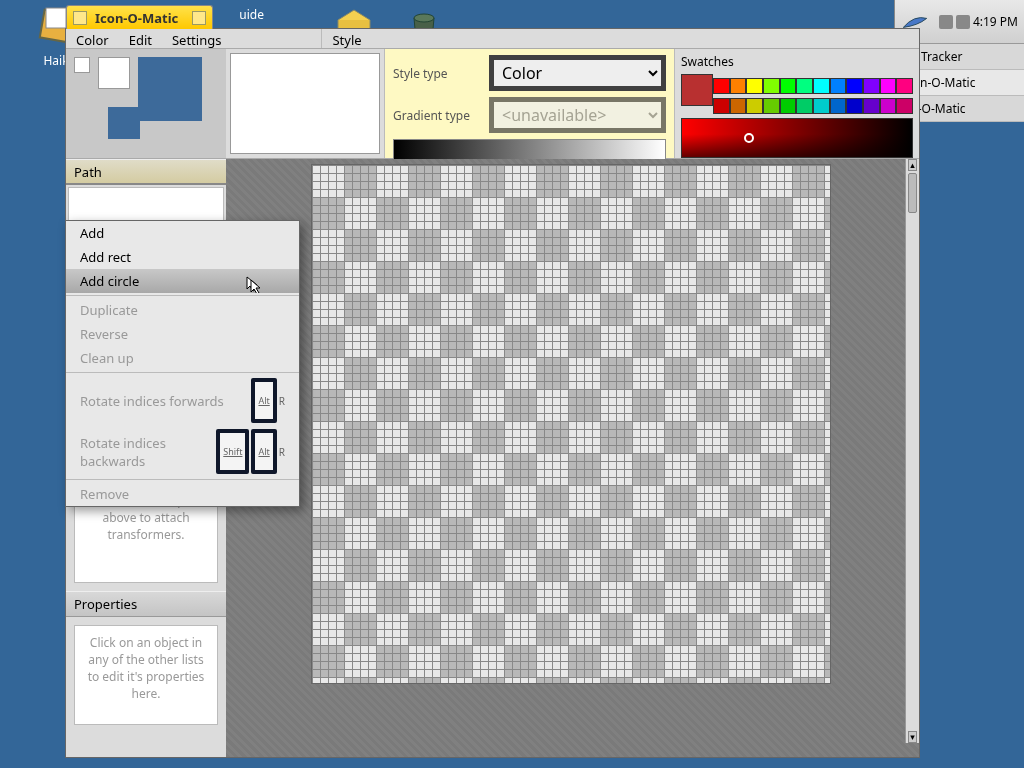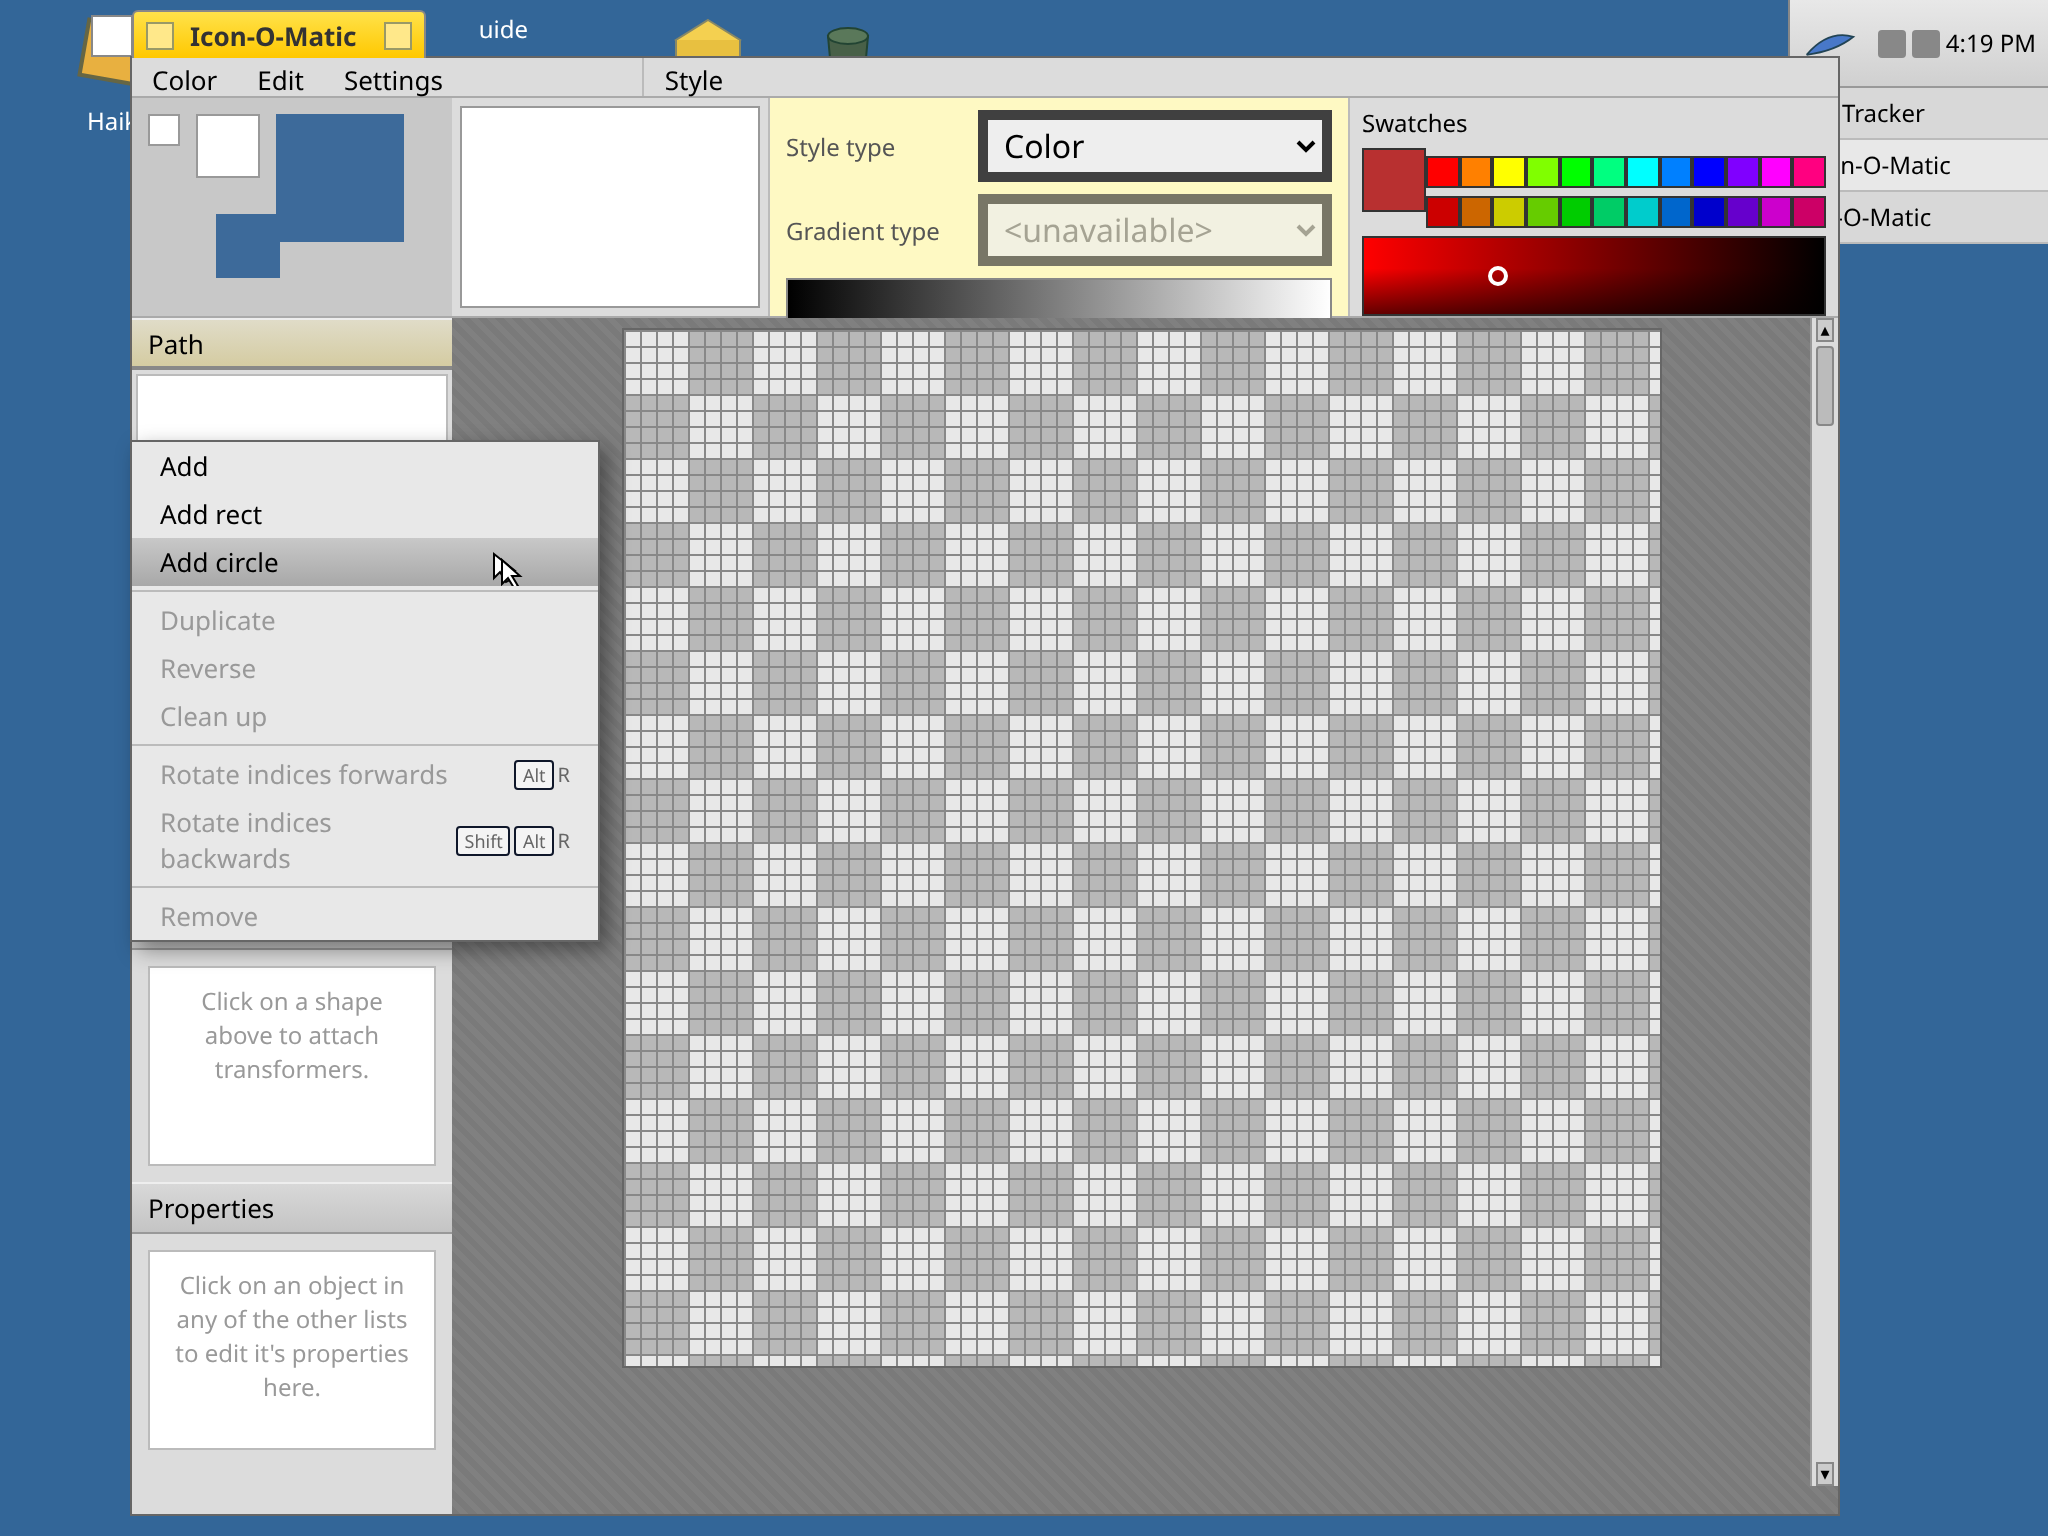--- a/index.html
+++ b/index.html
@@ -88,7 +88,7 @@
 .ctx .ci.dis{color:#999;cursor:default;}
 .ctx hr{border:none;border-top:1px solid #bbb;margin:2px 0;}
 .shortcut{font-size:10px;color:#666;display:flex;gap:2px;align-items:center;}
-.key{border:1px solid #0f172a;padding:0 3px;border-radius:2px;background:#f4f4f4;font-size:9px;}
+.key{border:4px solid #0f172a;padding:12px 3px;border-radius:2px;background:#f4f4f4;font-size:9px;text-decoration:underline;}
 .cursor-img{position:absolute;top:275px;left:245px;width:18px;height:18px;z-index:101;}
 </style>
 </head>

